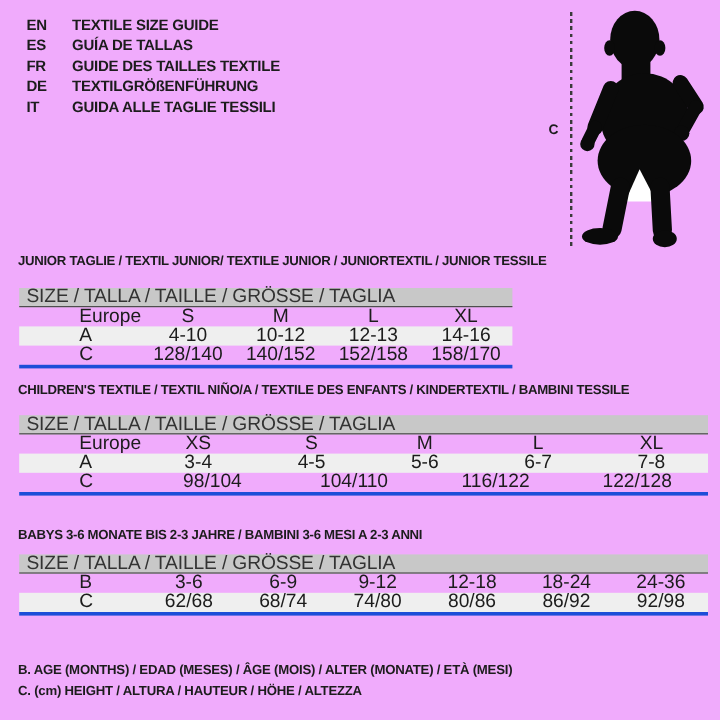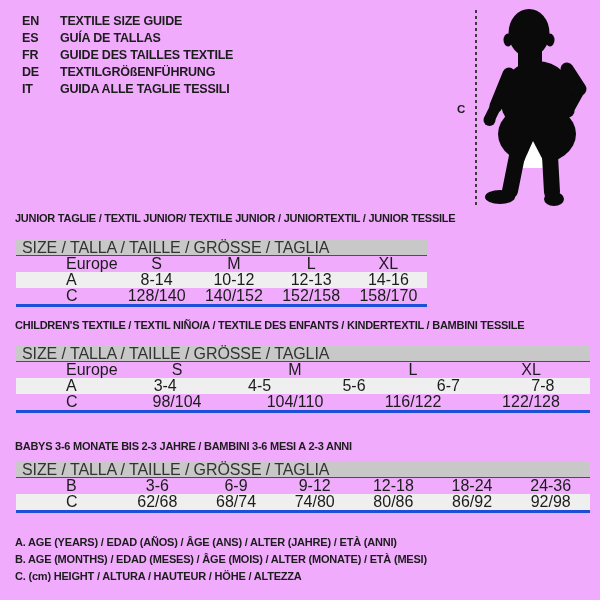--- a/index.html
+++ b/index.html
@@ -102,7 +102,7 @@
       </div>
       <div class="trow alt">
         <div class="tlabel">A</div>
-        <div class="tcell">8-14</div>
+        <div class="tcell">4-10</div>
         <div class="tcell">10-12</div>
         <div class="tcell">12-13</div>
         <div class="tcell">14-16</div>

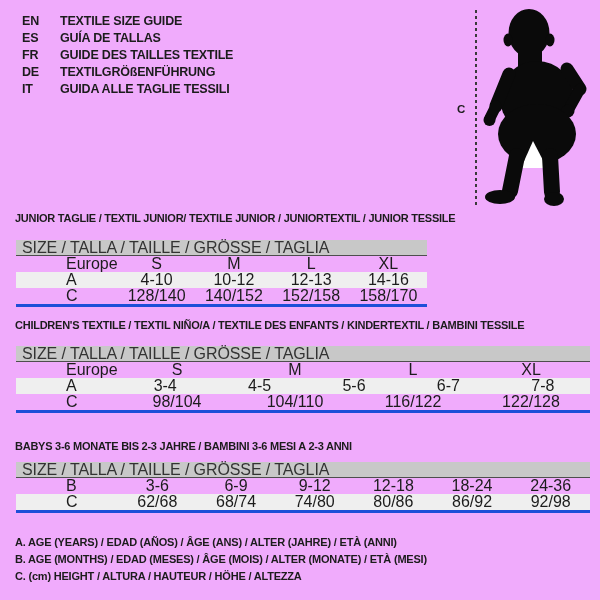--- a/index.html
+++ b/index.html
@@ -121,6 +121,7 @@
       <div class="thead">SIZE / TALLA / TAILLE / GRÖSSE / TAGLIA</div>
       <div class="trow">
         <div class="tlabel">Europe</div>
+        <div class="tcell">XS</div>
         <div class="tcell">S</div>
         <div class="tcell">M</div>
         <div class="tcell">L</div>

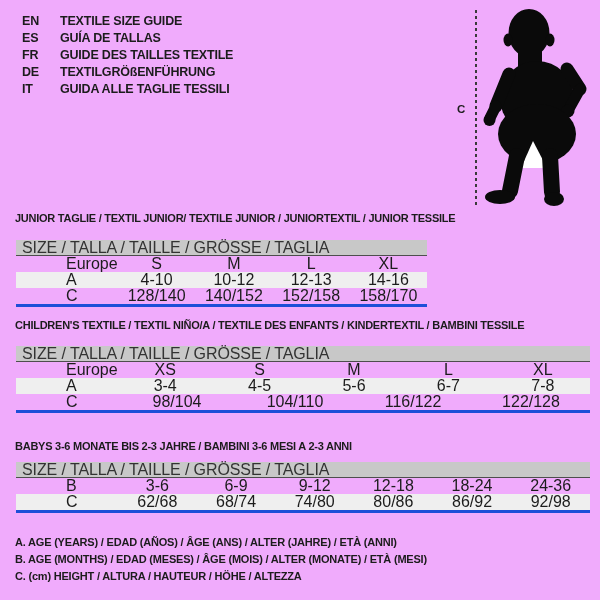--- a/index.html
+++ b/index.html
@@ -167,7 +167,6 @@
       </div>
     </div>
 
-  <div class="note" style="top:536px;">A. AGE (YEARS) / EDAD (AÑOS) / ÂGE (ANS) / ALTER (JAHRE) / ETÀ (ANNI)</div>
   <div class="note" style="top:553px;">B. AGE (MONTHS) / EDAD (MESES) / ÂGE (MOIS) / ALTER (MONATE) / ETÀ (MESI)</div>
   <div class="note" style="top:570px;">C. (cm) HEIGHT / ALTURA / HAUTEUR / HÖHE / ALTEZZA</div>
 

